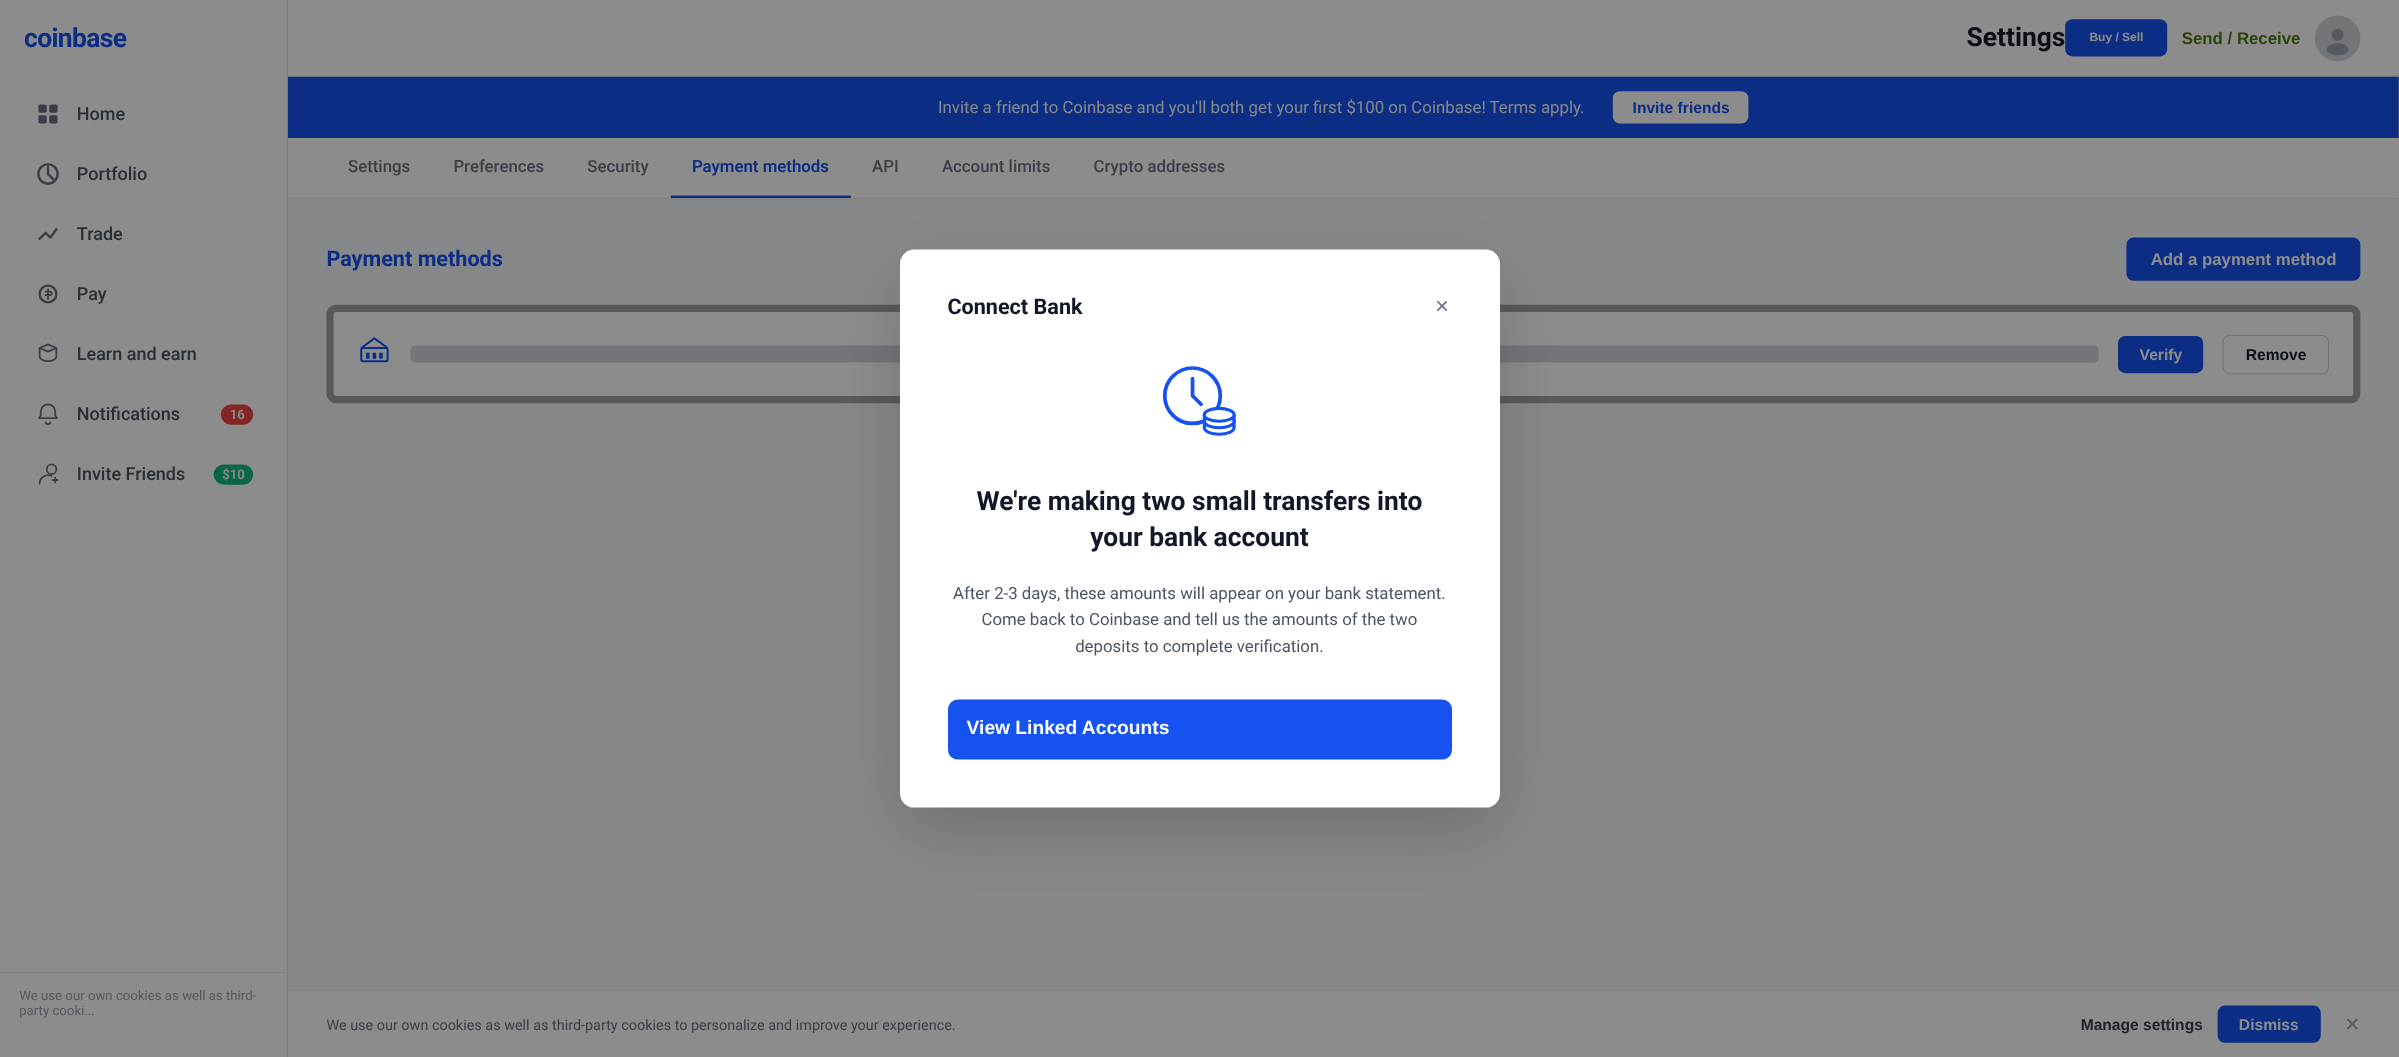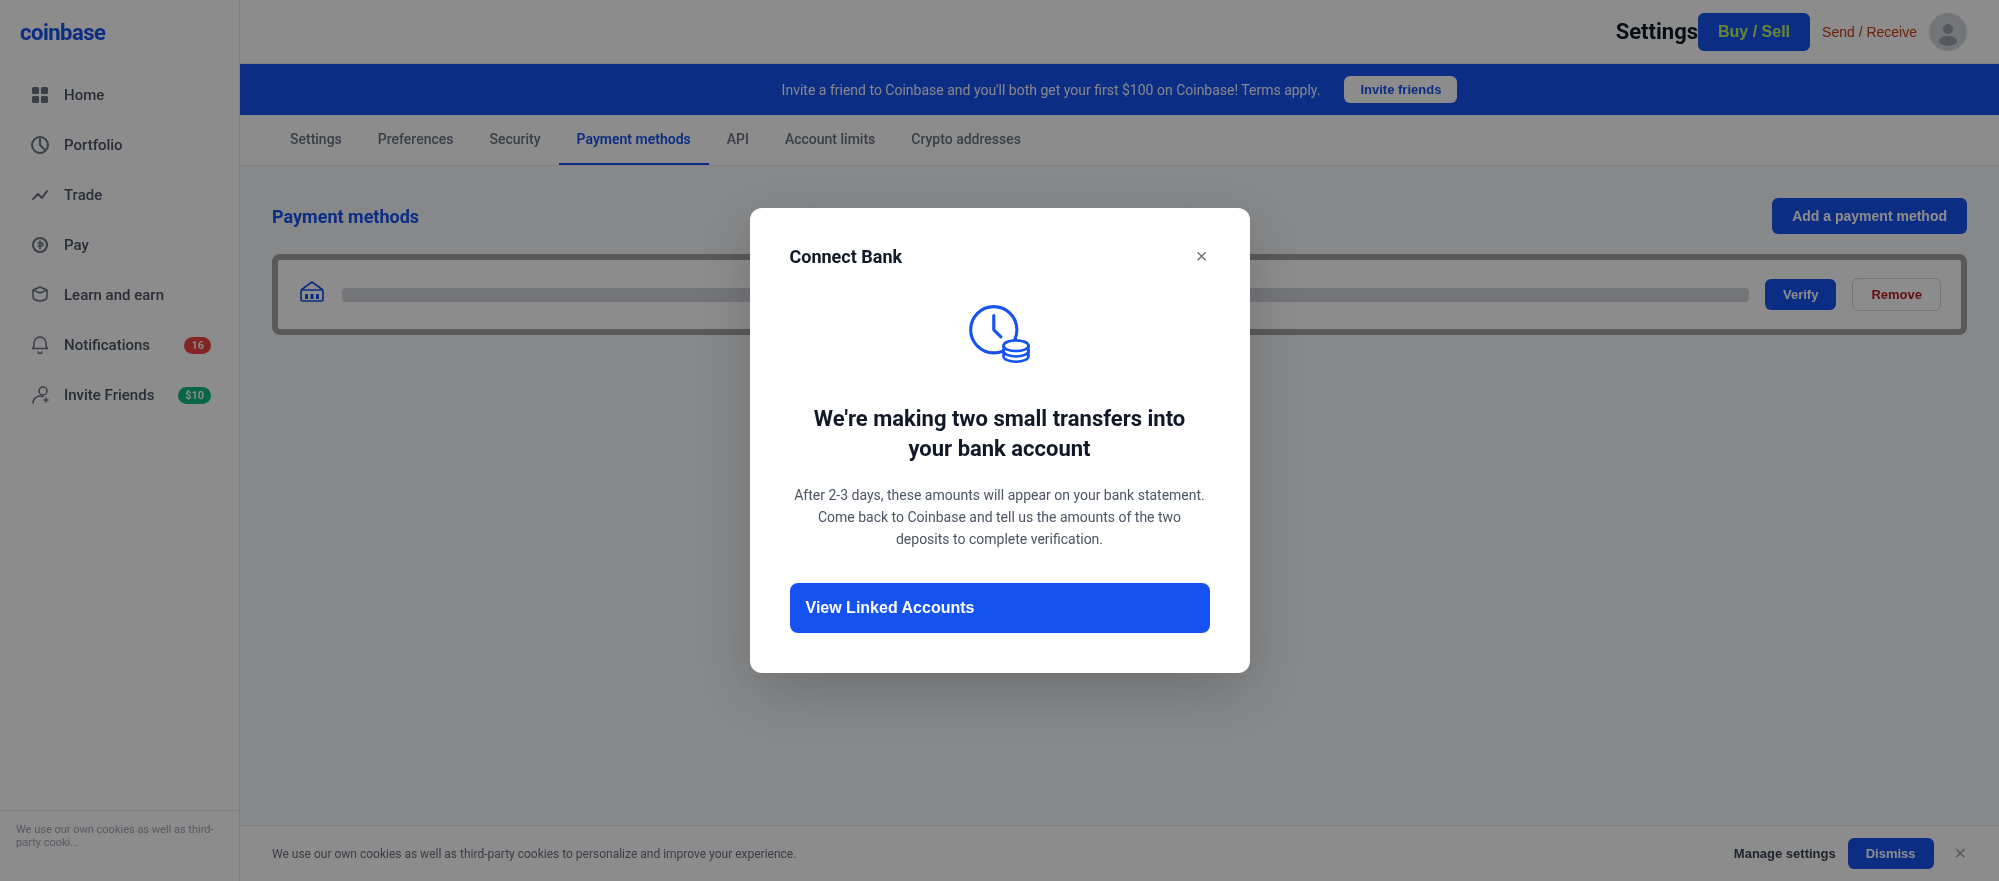--- a/index.html
+++ b/index.html
@@ -106,11 +106,11 @@
     }
     .btn-primary {
       background: #1652f0;
-      color: #bef264;
+      color: #ffffff;
       border: none;
       border-radius: 6px;
       padding: 10px 20px;
-      font-size: 16px;
+      font-size: 10px;
       font-weight: 600;
       cursor: pointer;
     }

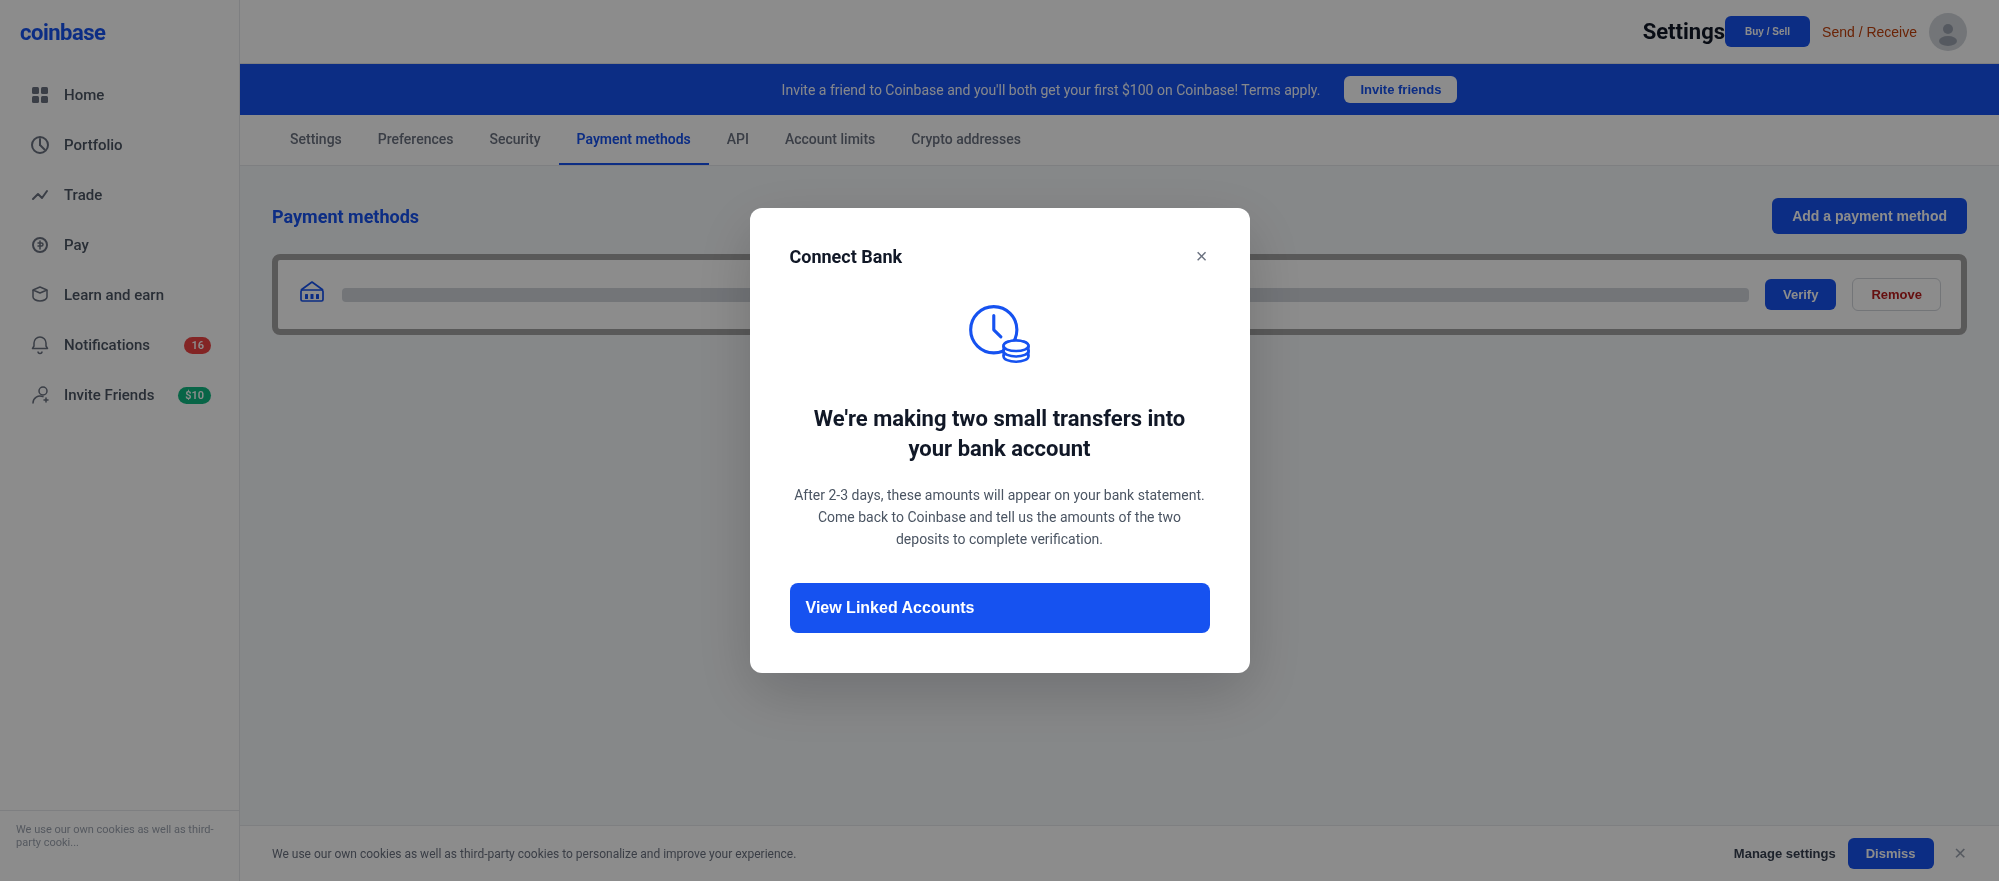--- a/index.html
+++ b/index.html
@@ -116,10 +116,10 @@
     }
     .btn-secondary {
       background: transparent;
-      color: #c2410c;
+      color: #4d7c0f;
       border: none;
       font-size: 14px;
-      font-weight: 400;
+      font-weight: 700;
       cursor: pointer;
     }
     .avatar {

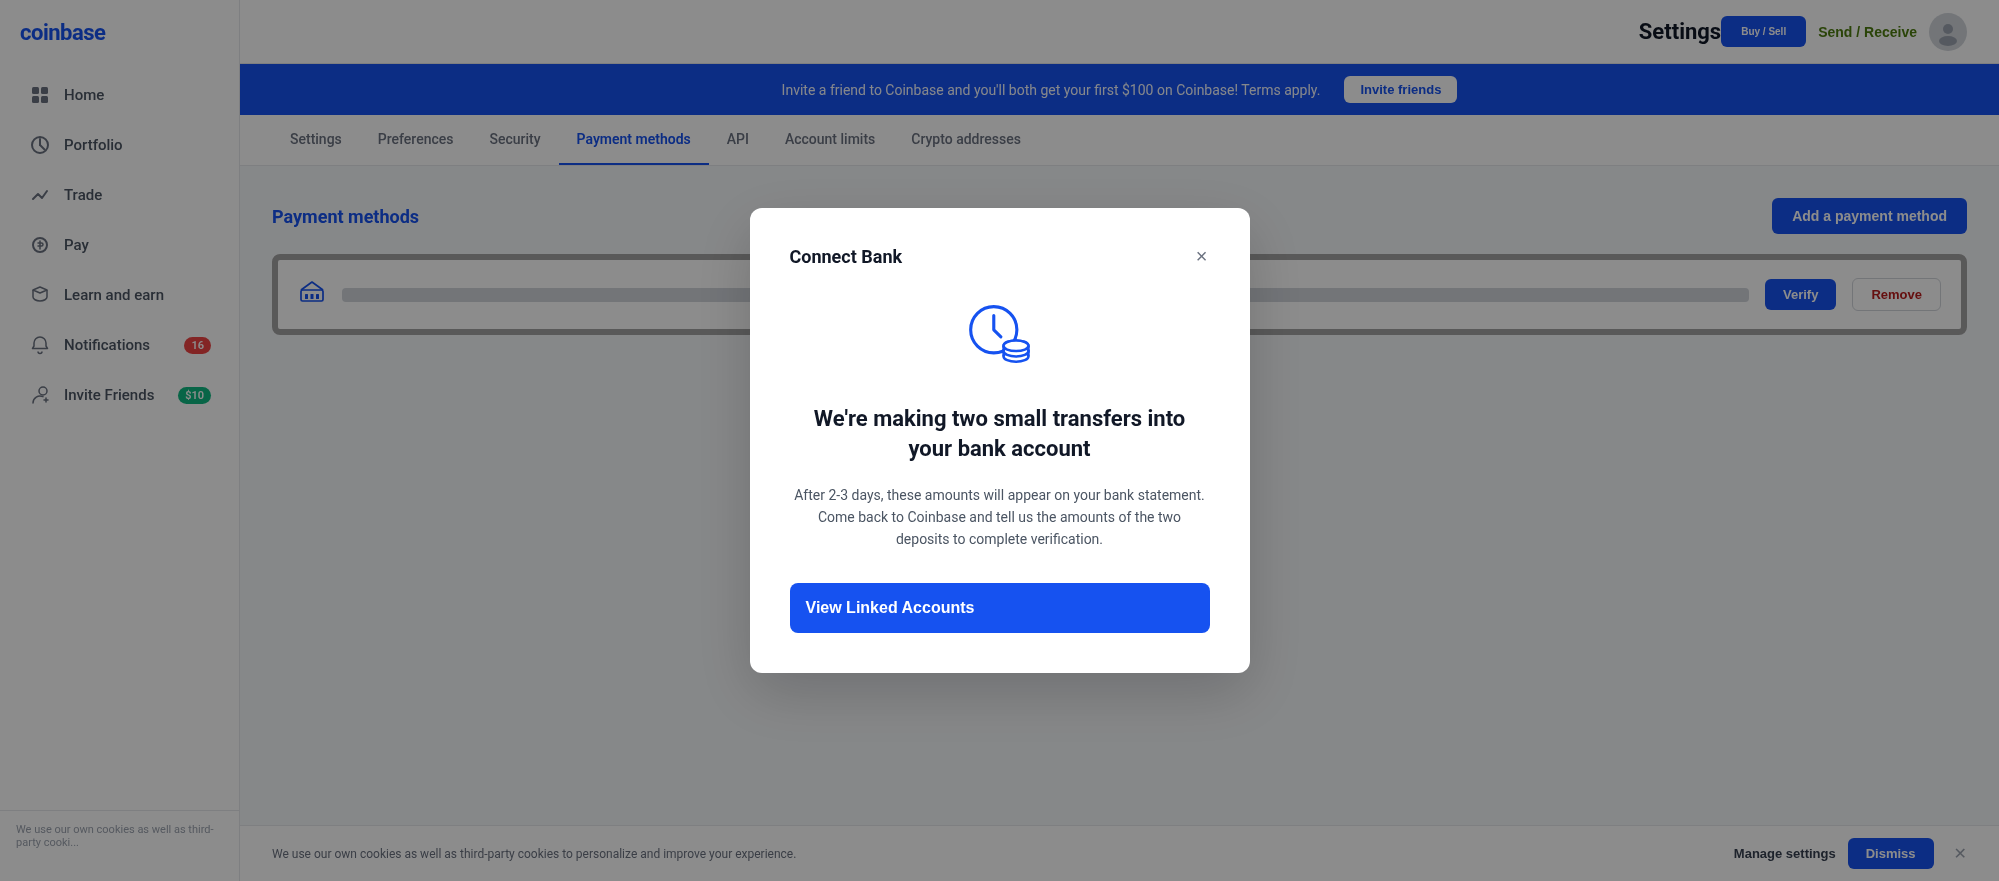--- a/index.html
+++ b/index.html
@@ -248,7 +248,7 @@
     }
     .btn-remove {
       background: transparent;
-      color: #b91c1c;
+      color: #0f172a;
       border: 1px solid #d1d5db;
       border-radius: 6px;
       padding: 8px 18px;

